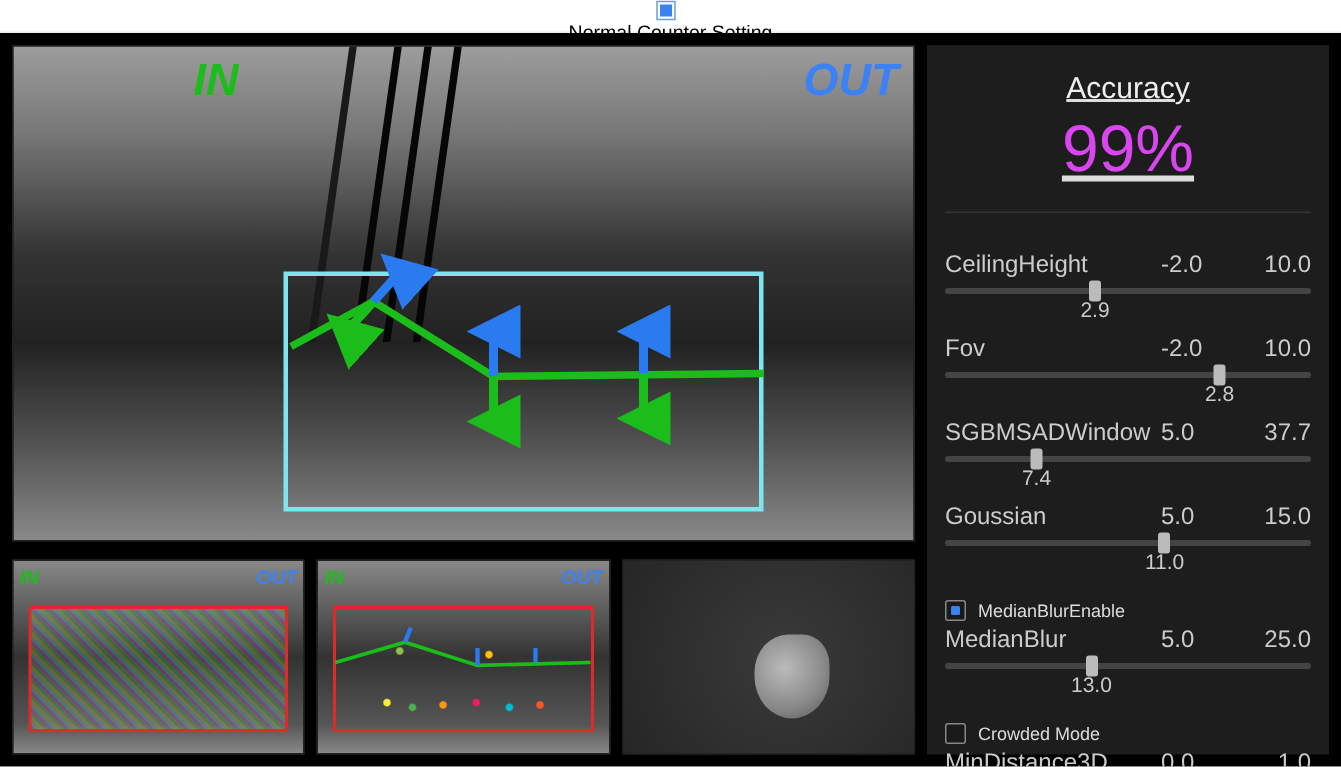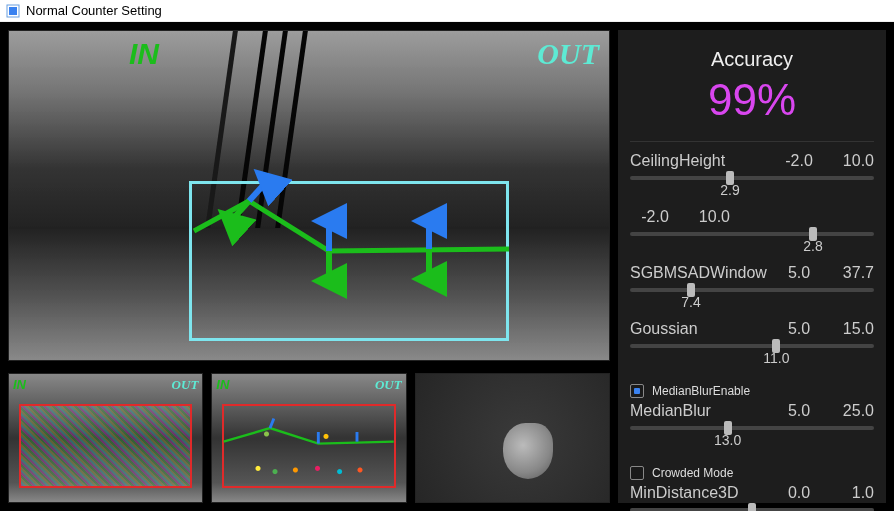--- a/index.html
+++ b/index.html
@@ -20,6 +20,7 @@
     background: #fff;
     color: #000;
     border-bottom: 1px solid #eee;
+    flex-direction: column;
   }
   .titlebar-icon {
     width: 14px;

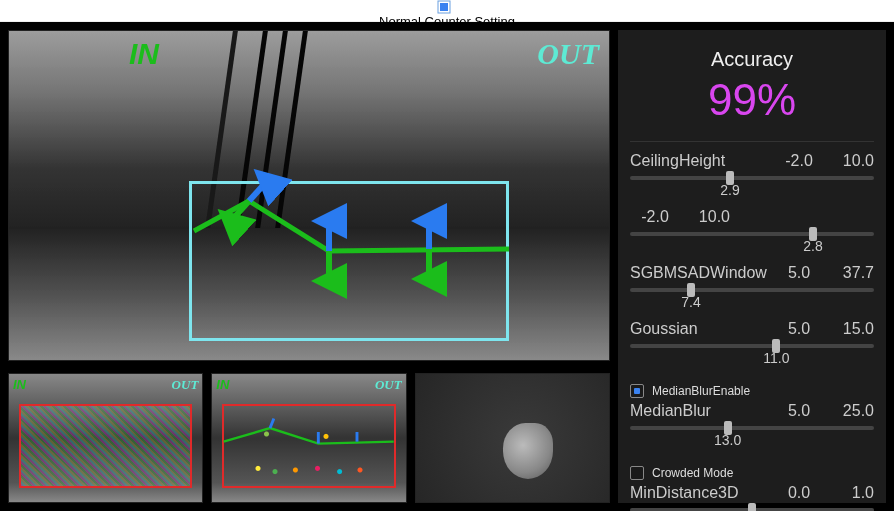--- a/index.html
+++ b/index.html
@@ -144,9 +144,9 @@
   .out-label {
     position: absolute;
     font-weight: 700;
-    color: #5eead4;
+    color: #3b82f6;
     font-style: italic;
-    font-family: Liberation Serif, serif;
+    font-family: Liberation Sans, sans-serif;
   }
   .main-view .in-label { top: 6px; left: 120px; font-size: 30px; }
   .main-view .out-label { top: 6px; right: 10px; font-size: 30px; }

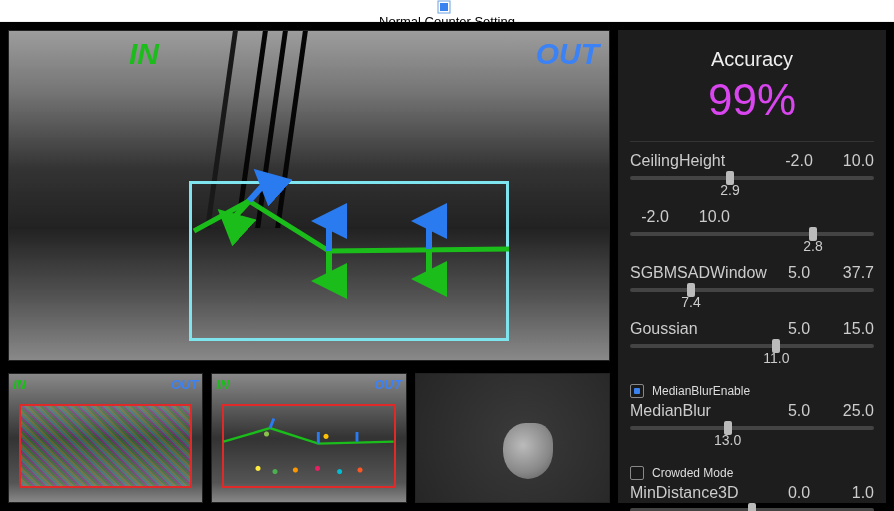--- a/index.html
+++ b/index.html
@@ -73,7 +73,8 @@
     text-align: center;
     padding: 10px 0 16px;
     border-bottom: 1px solid #333;
-    margin-bottom: 10px;
+    margin-bottom: 26px;
+    text-decoration: underline;
   }
   .accuracy-label { font-size: 20px; font-weight: 300; color: #eee; }
   .accuracy-value { font-size: 44px; font-weight: 300; color: #d946ef; margin-top: 4px; }

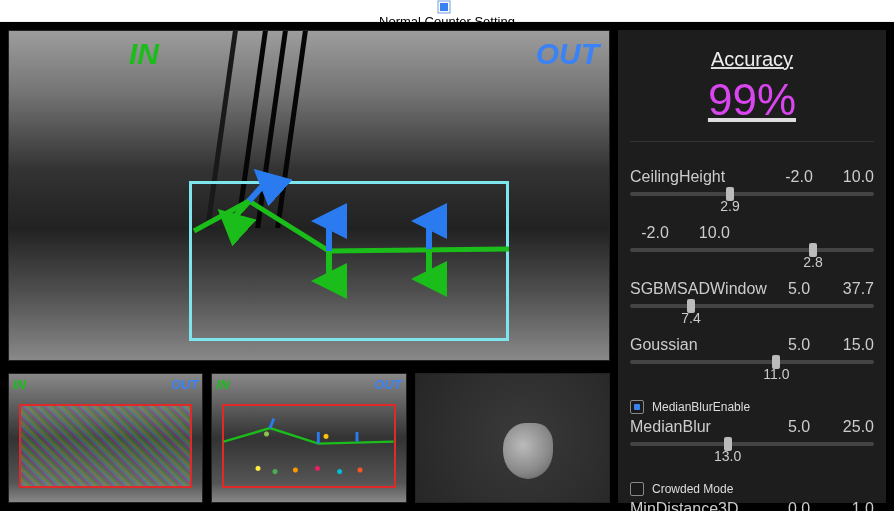--- a/index.html
+++ b/index.html
@@ -86,7 +86,7 @@
     margin-bottom: 2px;
   }
   .slider-header .label { flex: 1; }
-  .slider-header .min { width: 50px; text-align: center; }
+  .slider-header .min { width: 50px; text-align: left; }
   .slider-header .max { width: 50px; text-align: right; }
   .slider-track {
     position: relative;

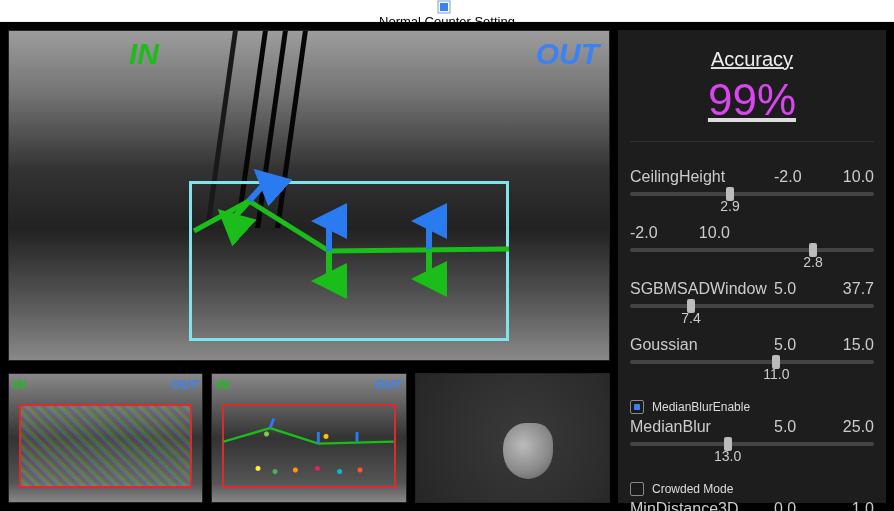--- a/index.html
+++ b/index.html
@@ -307,6 +307,7 @@
 
     <div class="slider-group">
       <div class="slider-header">
+        <span class="label">Fov</span>
         <span class="min">-2.0</span>
         <span class="max">10.0</span>
       </div>

